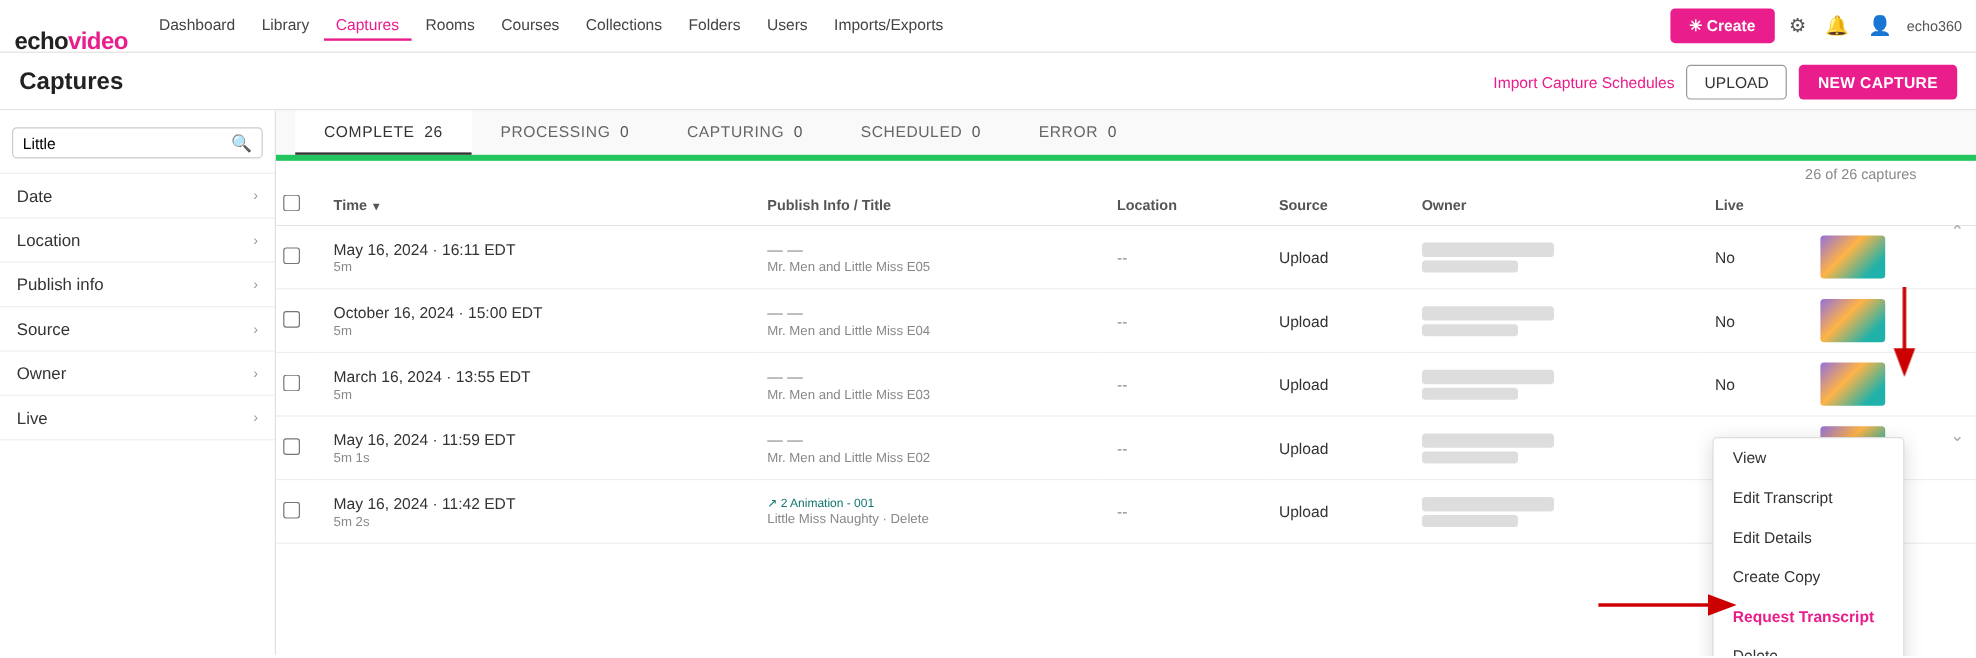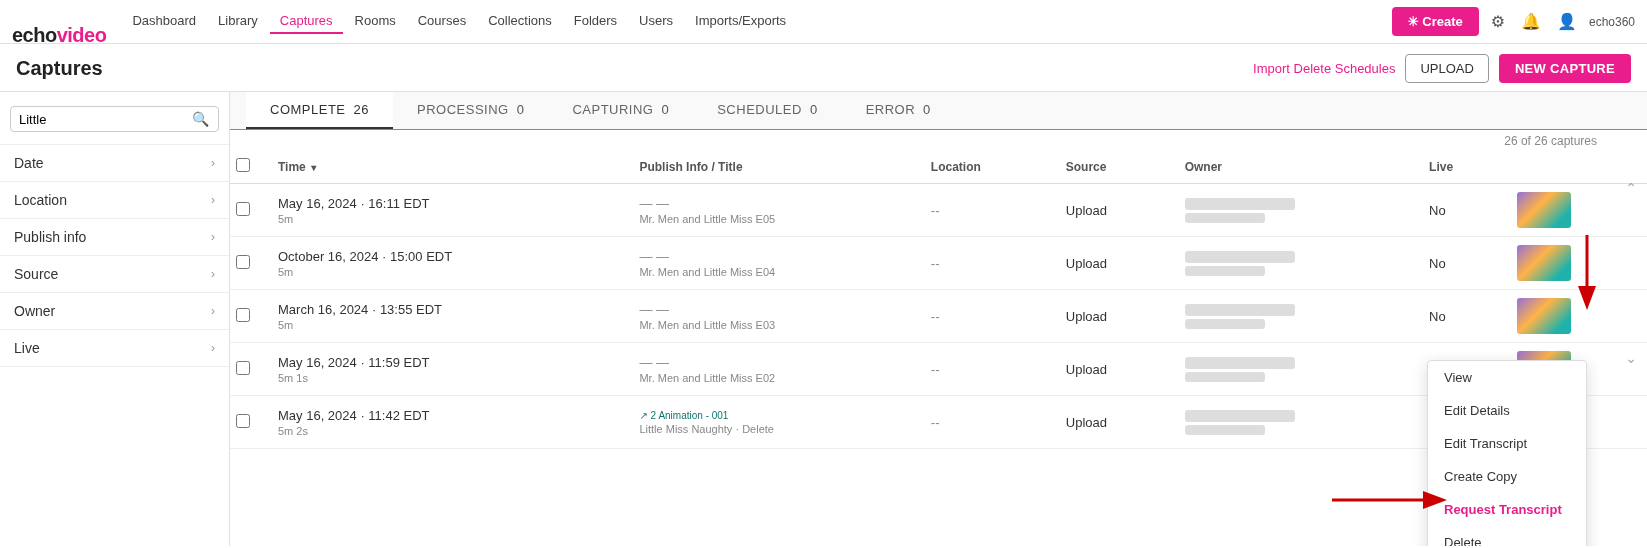--- a/index.html
+++ b/index.html
@@ -113,7 +113,7 @@
 <div class="page-header">
   <span class="page-title">Captures</span>
   <div class="page-header-actions">
-    <a class="import-link">Import Delete Schedules</a>
+    <a class="import-link">Import Capture Schedules</a>
     <button class="upload-btn">UPLOAD</button>
     <button class="new-capture-btn">NEW CAPTURE</button>
   </div>

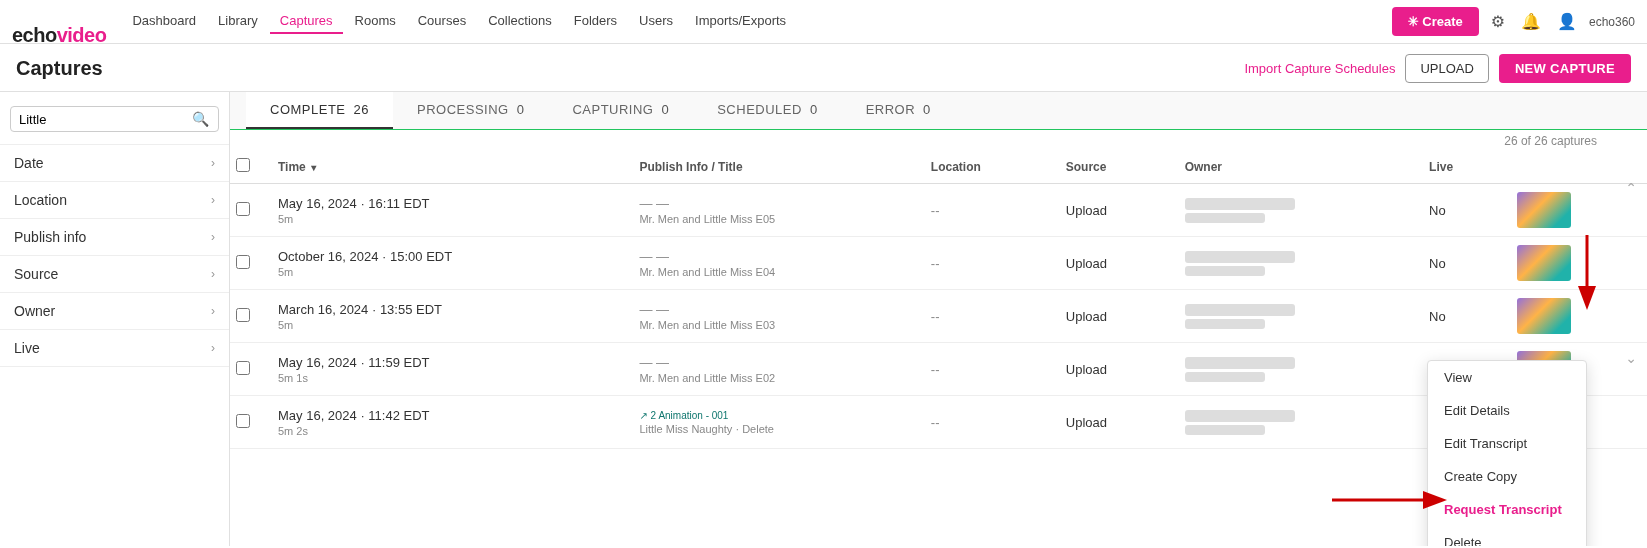--- a/index.html
+++ b/index.html
@@ -44,7 +44,7 @@
     .content-area { flex: 1; display: flex; flex-direction: column; overflow: hidden; }
 
     
-    .tabs-bar { display: flex; align-items: center; border-bottom: 1px solid #22c55e; background: #f9f9f9; padding: 0 16px; }
+    .tabs-bar { display: flex; align-items: center; border-bottom: 5px solid #22c55e; background: #f9f9f9; padding: 0 16px; }
     .tab { display: flex; align-items: center; gap: 8px; padding: 10px 24px; cursor: pointer; font-size: 13px; color: #666; border-bottom: 2px solid transparent; font-weight: 500; text-transform: uppercase; letter-spacing: 0.5px; }
     .tab.active { color: #333; border-bottom: 2px solid #333; background: #fff; }
     .tab .count { font-size: 13px; color: #555; }

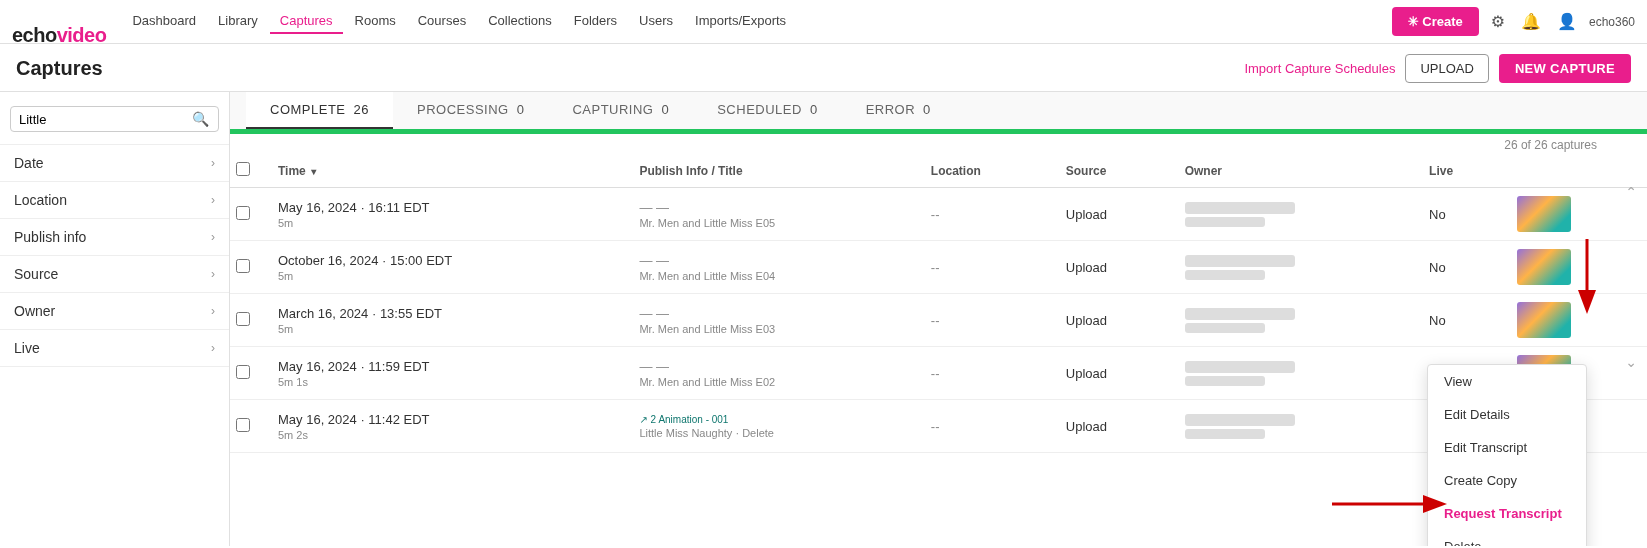--- a/index.html
+++ b/index.html
@@ -319,8 +319,8 @@
 
       <div class="context-menu">
         <div class="context-menu-item">View</div>
+        <div class="context-menu-item">Edit Transcript</div>
         <div class="context-menu-item">Edit Details</div>
-        <div class="context-menu-item">Edit Transcript</div>
         <div class="context-menu-item">Create Copy</div>
         <div class="context-menu-item active">Request Transcript</div>
         <div class="context-menu-item">Delete</div>

